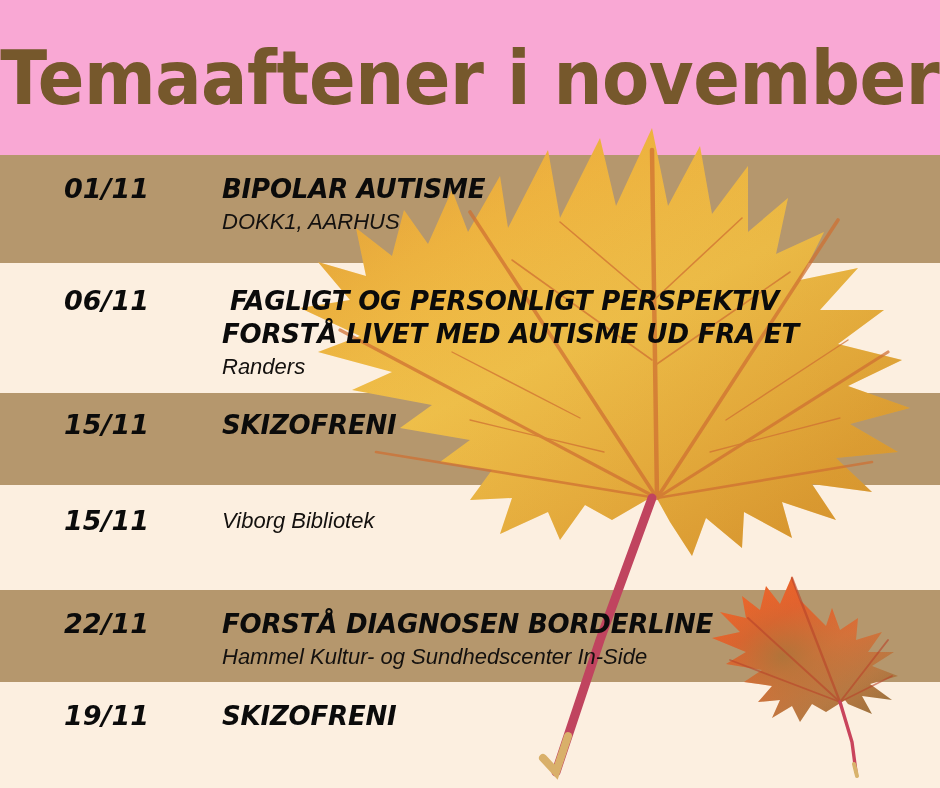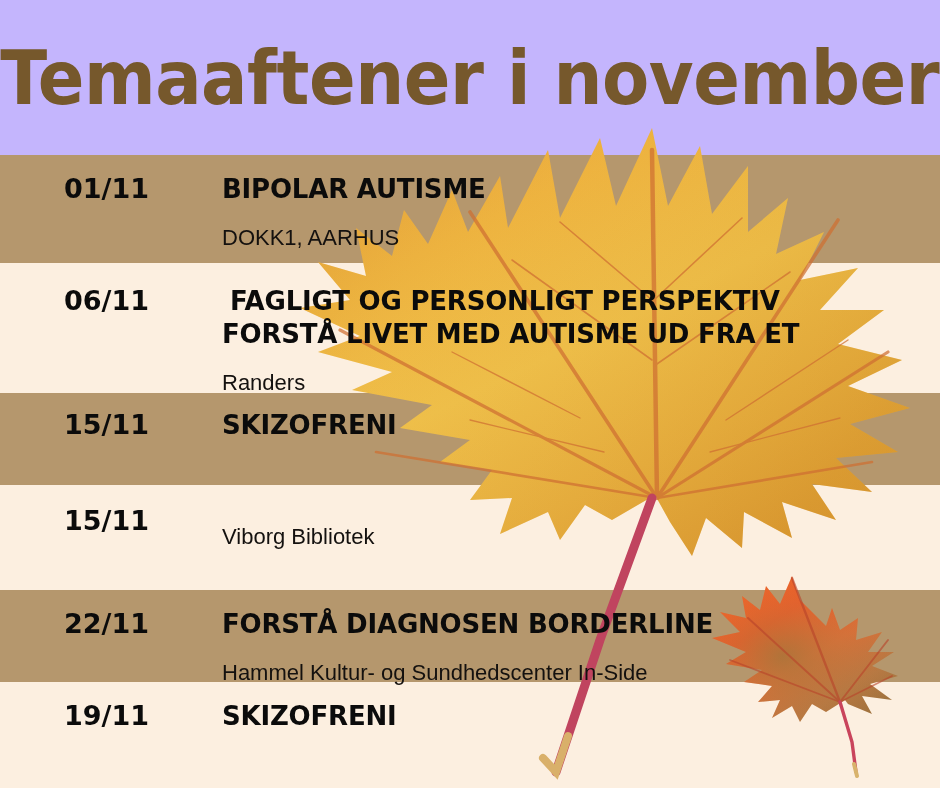--- a/index.html
+++ b/index.html
@@ -13,7 +13,7 @@
   #poster {
     position:relative;
     width:940px; height:788px;
-    background:#c4b5fd;
+    background:#f9a8d4;
     overflow:hidden;
   }
 

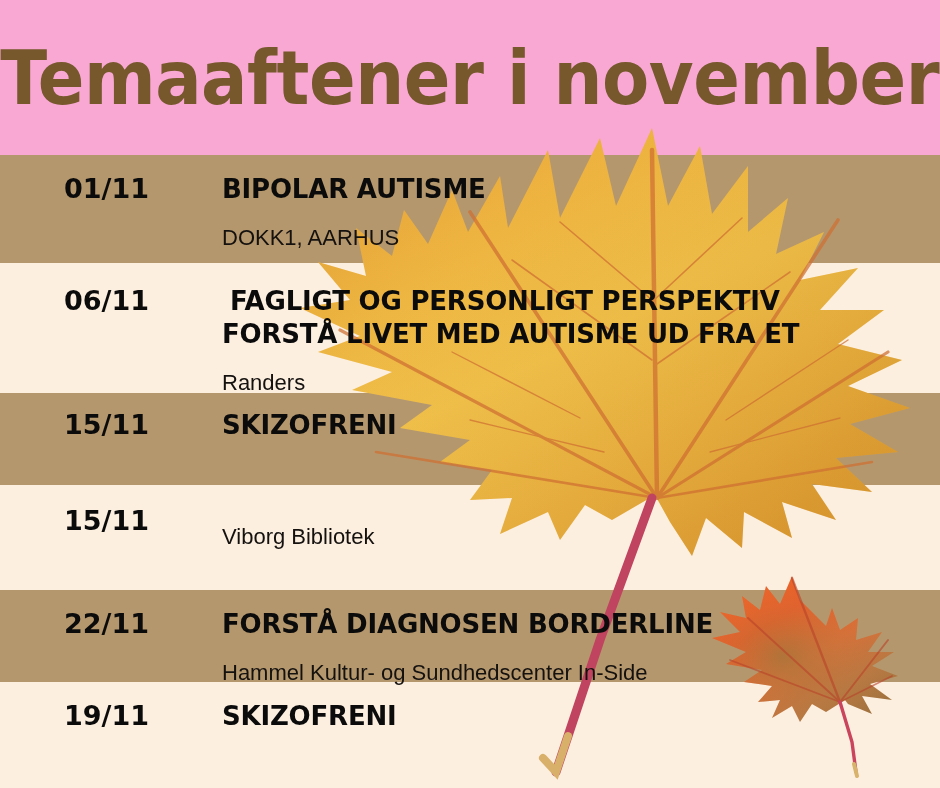--- a/index.html
+++ b/index.html
@@ -64,6 +64,7 @@
     position:absolute;
     left:0; top:155px; width:940px; height:470px;
     z-index:4;
+    font-style:italic;
   }
   .entry {
     position:absolute;

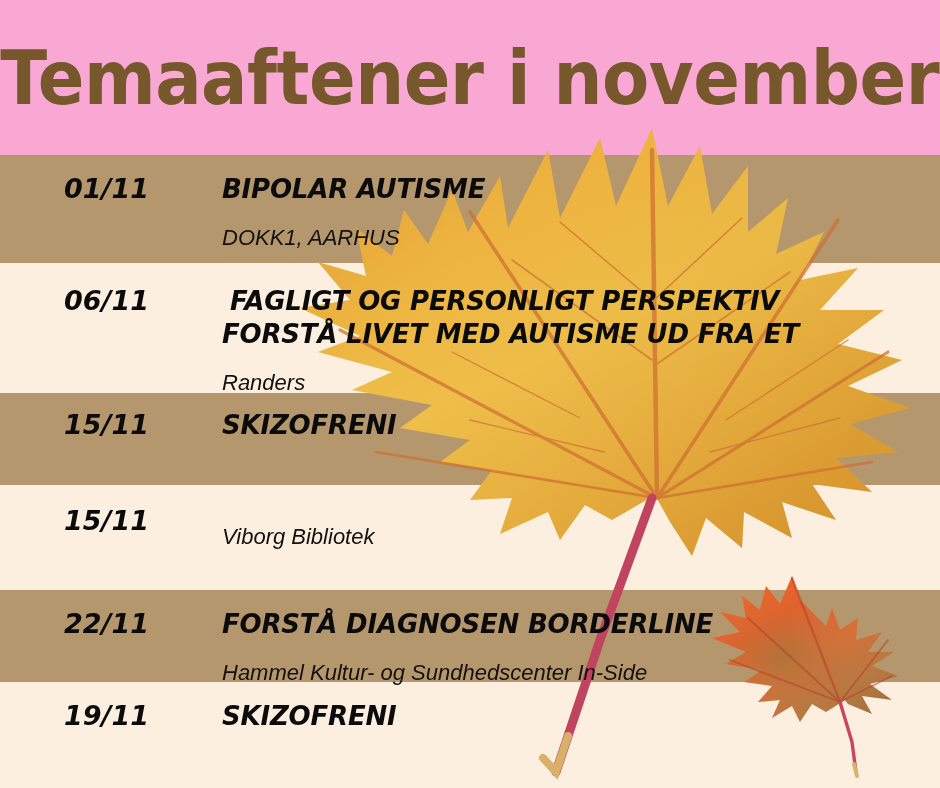--- a/index.html
+++ b/index.html
@@ -103,7 +103,7 @@
     line-height:1.2;
     color:#14110f;
     white-space:nowrap;
-    margin-top:19px;
+    margin-top:3px;
   }
 </style>
 </head>

